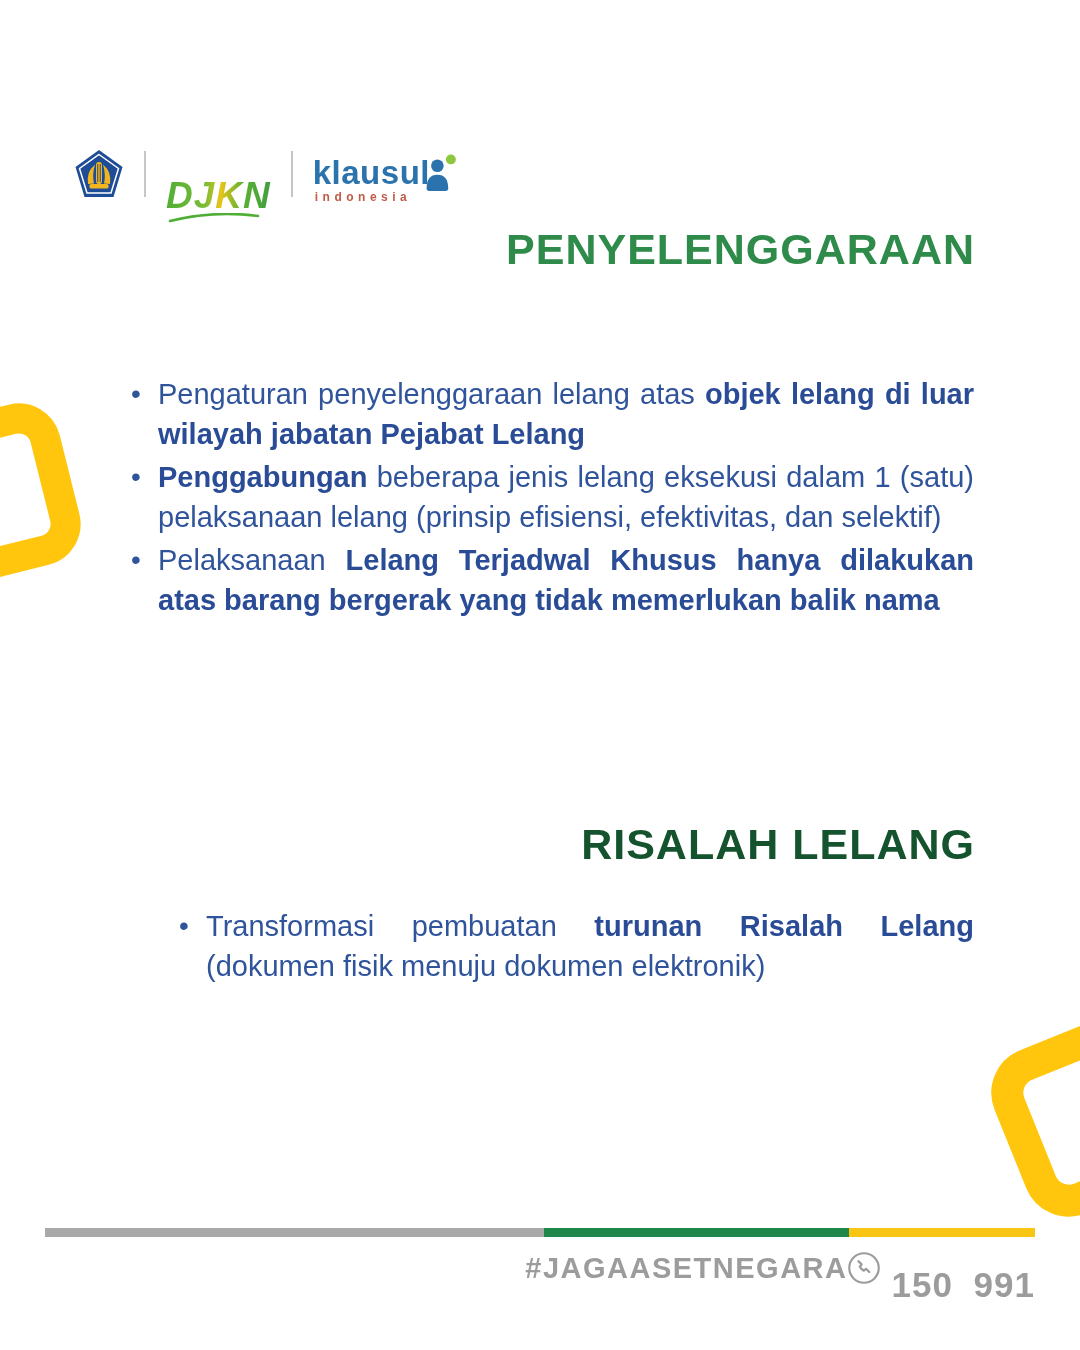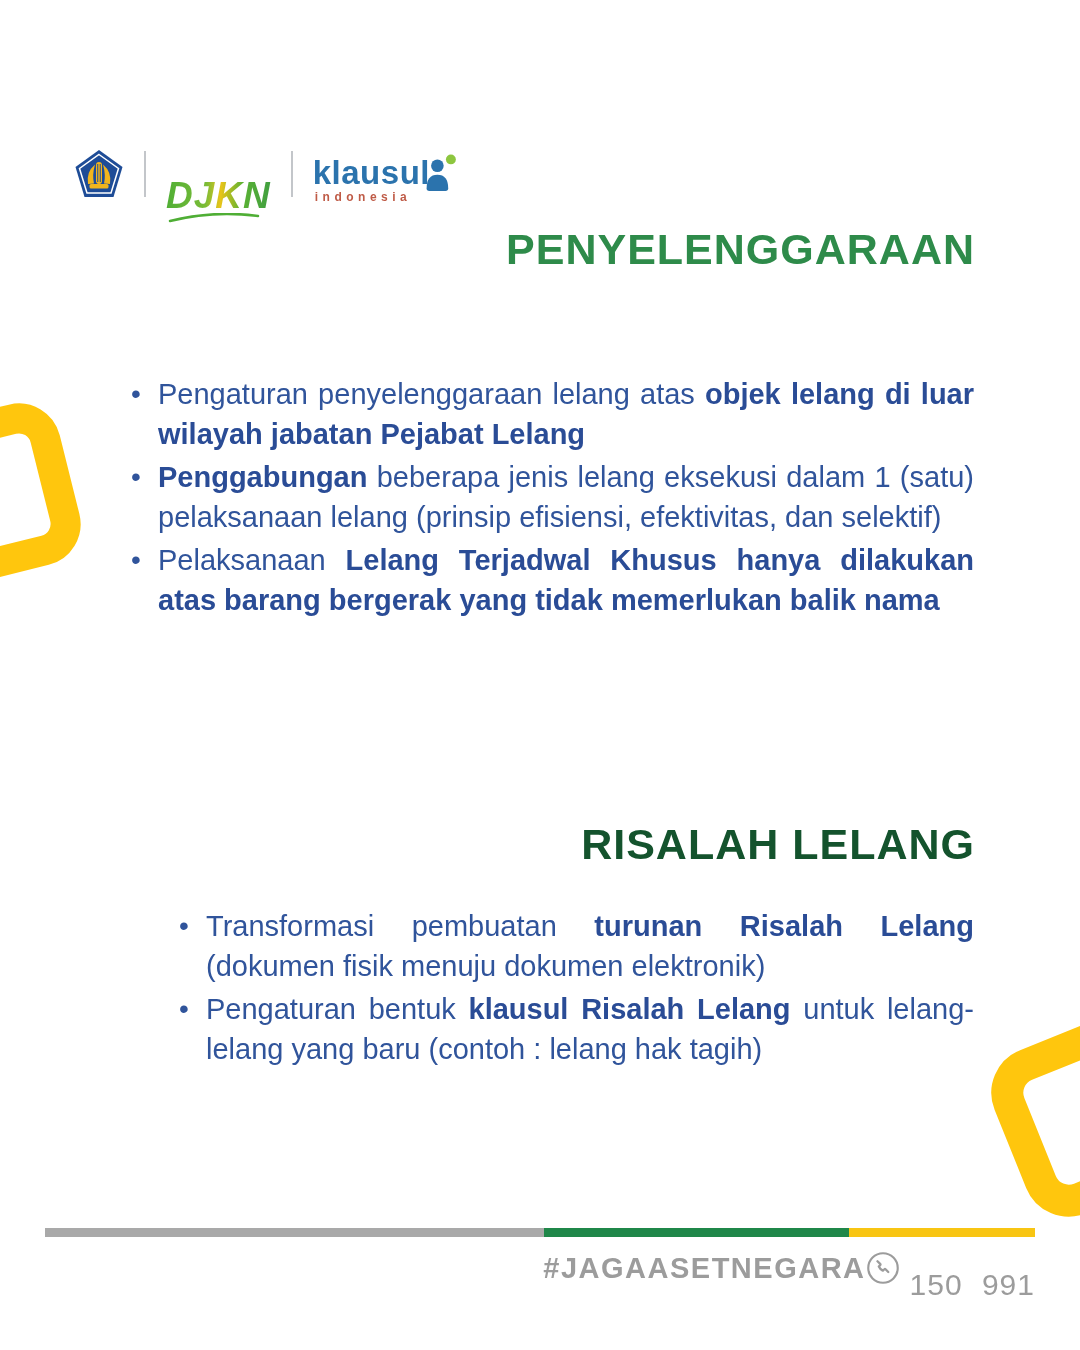--- a/index.html
+++ b/index.html
@@ -133,7 +133,6 @@
 
   <ul class="bullets second">
       <li><span>Transformasi pembuatan </span><span class="b">turunan Risalah Lelang</span><span> (dokumen fisik menuju dokumen elektronik)</span></li>
-      <li><span>Pengaturan bentuk </span><span class="b">klausul Risalah Lelang</span><span> untuk lelang-lelang yang baru (contoh : lelang hak tagih)</span></li>
     </ul>
 
   <div class="footer-bar">

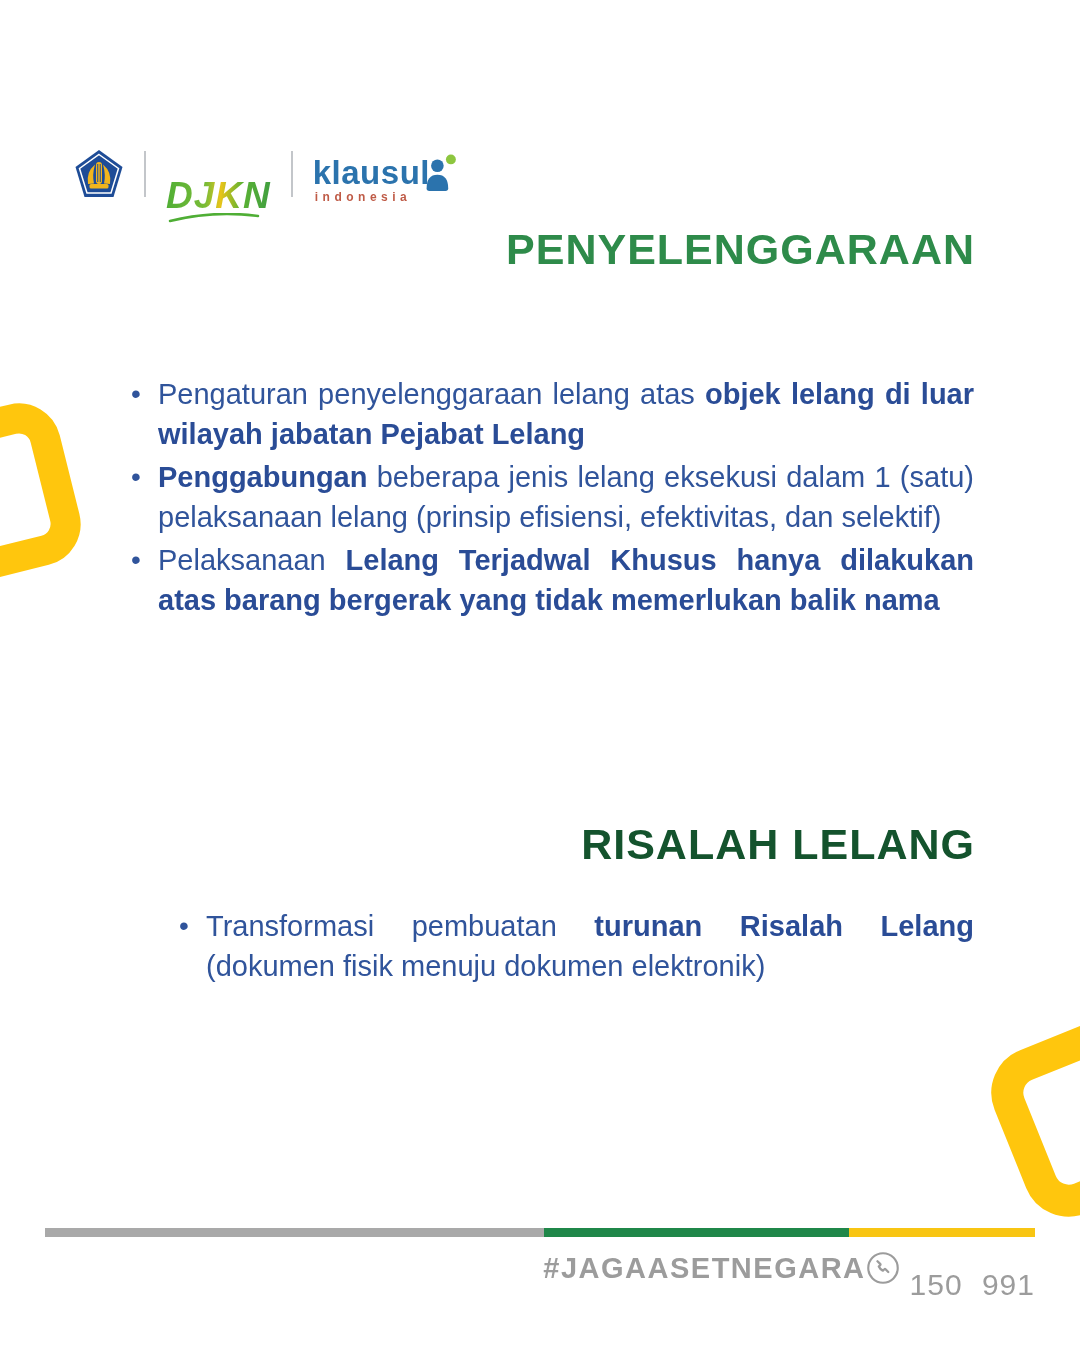--- a/index.html
+++ b/index.html
@@ -79,7 +79,7 @@
     color:#9c9c9c;font-weight:700;font-size:29px;letter-spacing:1.5px;
   }
   .phone{display:flex;align-items:center;gap:10px;color:#9c9c9c;}
-  .phone-number{font-weight:400;font-size:30px;letter-spacing:1px;word-spacing:10px;margin-top:33px;}
+  .phone-number{font-weight:700;font-size:35px;letter-spacing:1px;word-spacing:10px;margin-top:33px;}
 </style>
 </head>
 <body>

